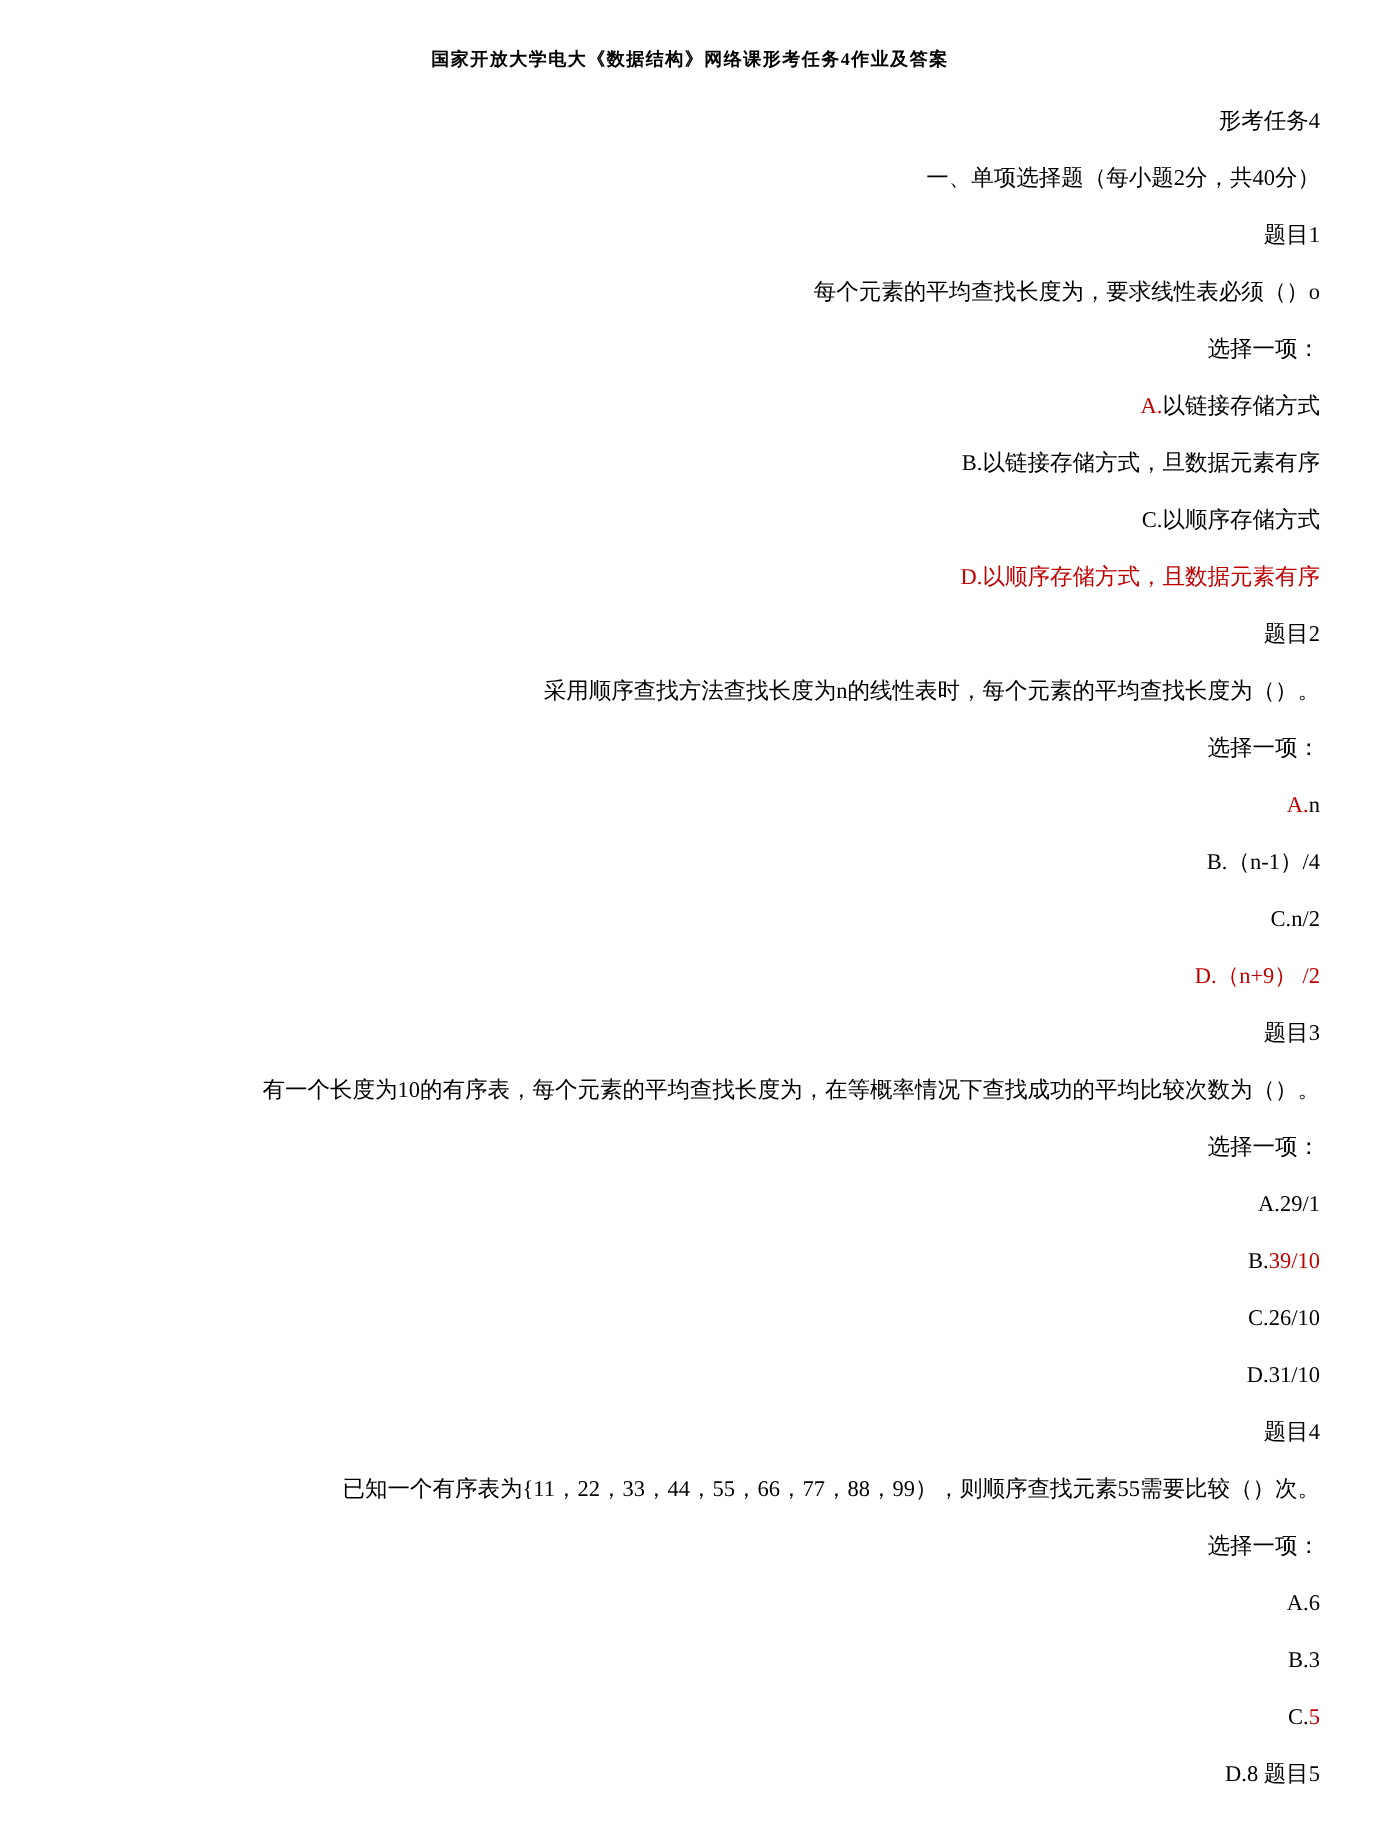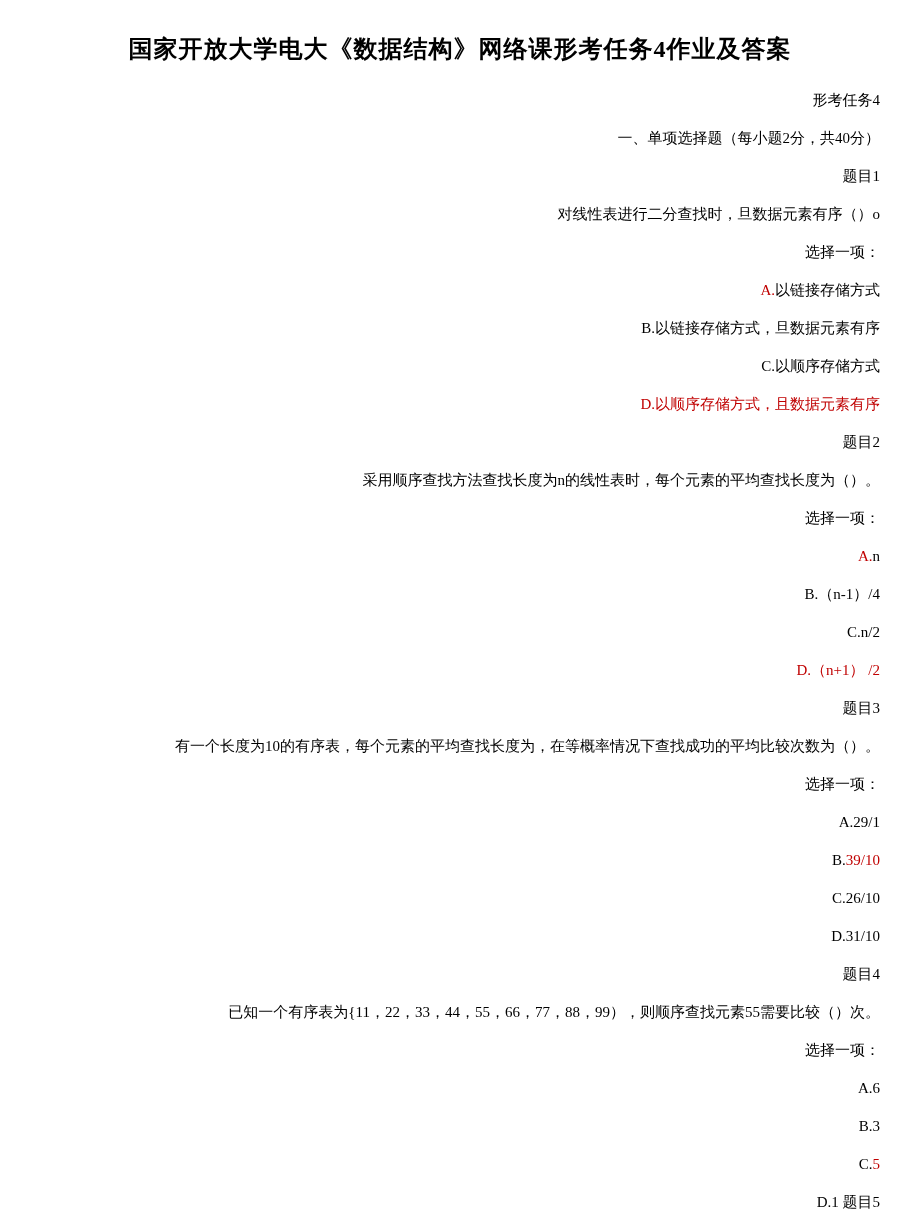--- a/index.html
+++ b/index.html
@@ -13,7 +13,7 @@
       width: 840px;
     }
     h1 {
-      font-size: 24px;
+      font-size: 12px;
       font-weight: bold;
       text-align: center;
       margin: 0 0 20px 0;

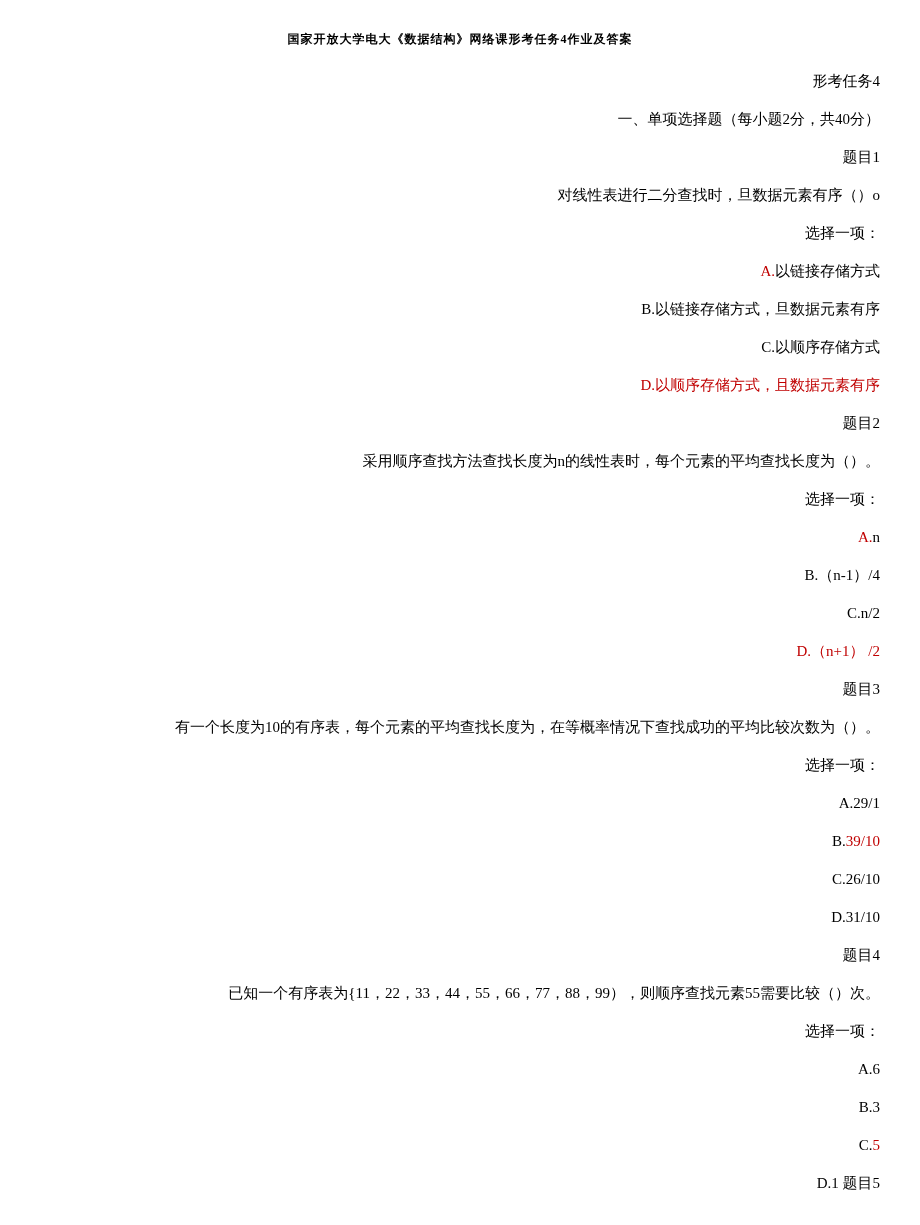--- a/index.html
+++ b/index.html
@@ -43,7 +43,7 @@
 <p>一、单项选择题（每小题2分，共40分）</p>
 
 <p>题目1</p>
-<p>对线性表进行二分查找时，旦数据元素有序（）o</p>
+<p>每个元素的平均查找长度为，要求线性表必须（）o</p>
 <p>选择一项：</p>
 <p class="opt"><span class="label red">A.</span><span>以链接存储方式</span></p>
 <p class="opt"><span class="label">B.</span><span>以链接存储方式，旦数据元素有序</span></p>

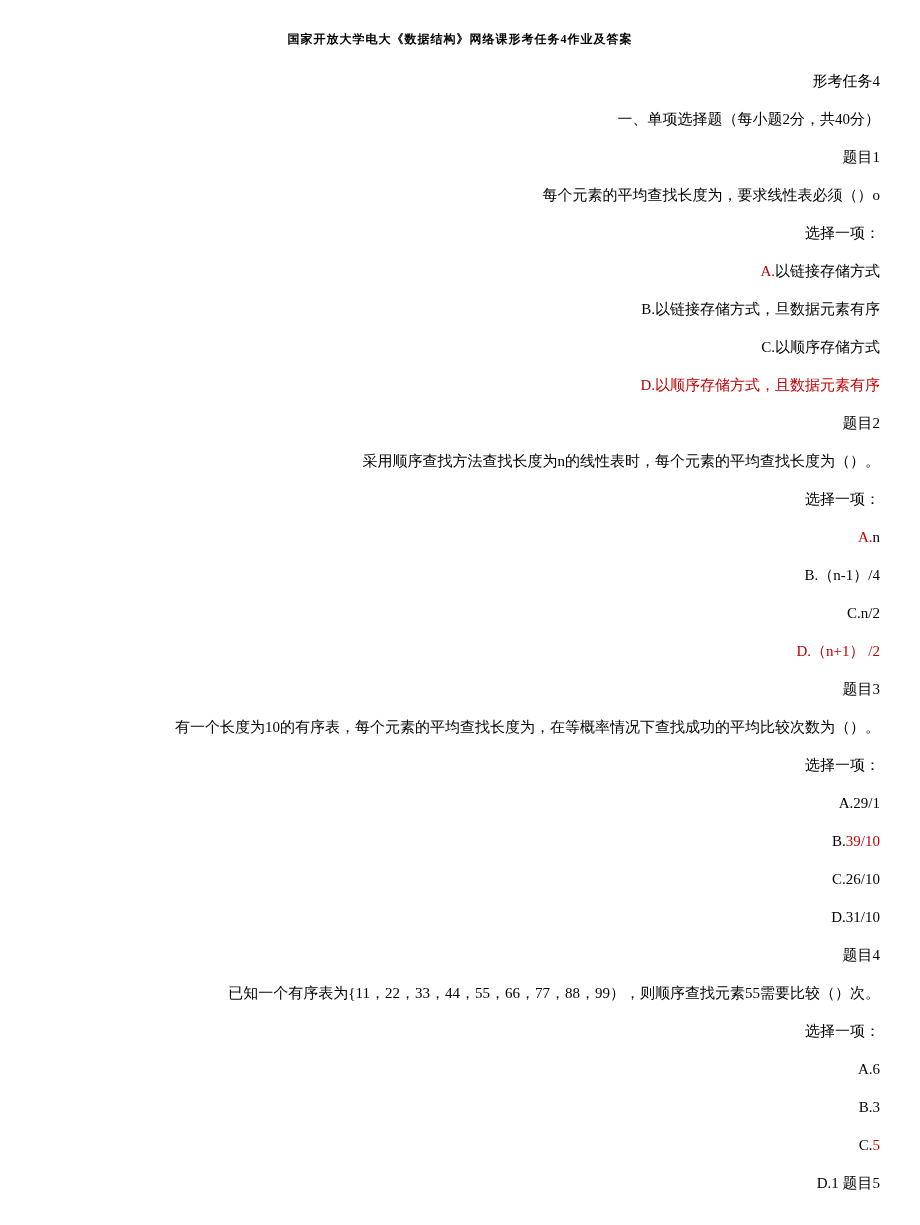--- a/index.html
+++ b/index.html
@@ -56,7 +56,7 @@
 <p class="opt"><span class="label red">A.</span><span>n</span></p>
 <p class="opt"><span class="label">B.</span><span>（n-1）/4</span></p>
 <p class="opt"><span class="label">C.</span><span>n/2</span></p>
-<p class="opt"><span class="label red">D.</span><span class="red">（n+1） /2</span></p>
+<p class="opt"><span class="label red">D.</span><span class="red">（n+9） /2</span></p>
 
 <p>题目3</p>
 <p>有一个长度为10的有序表，每个元素的平均查找长度为，在等概率情况下查找成功的平均比较次数为（）。</p>

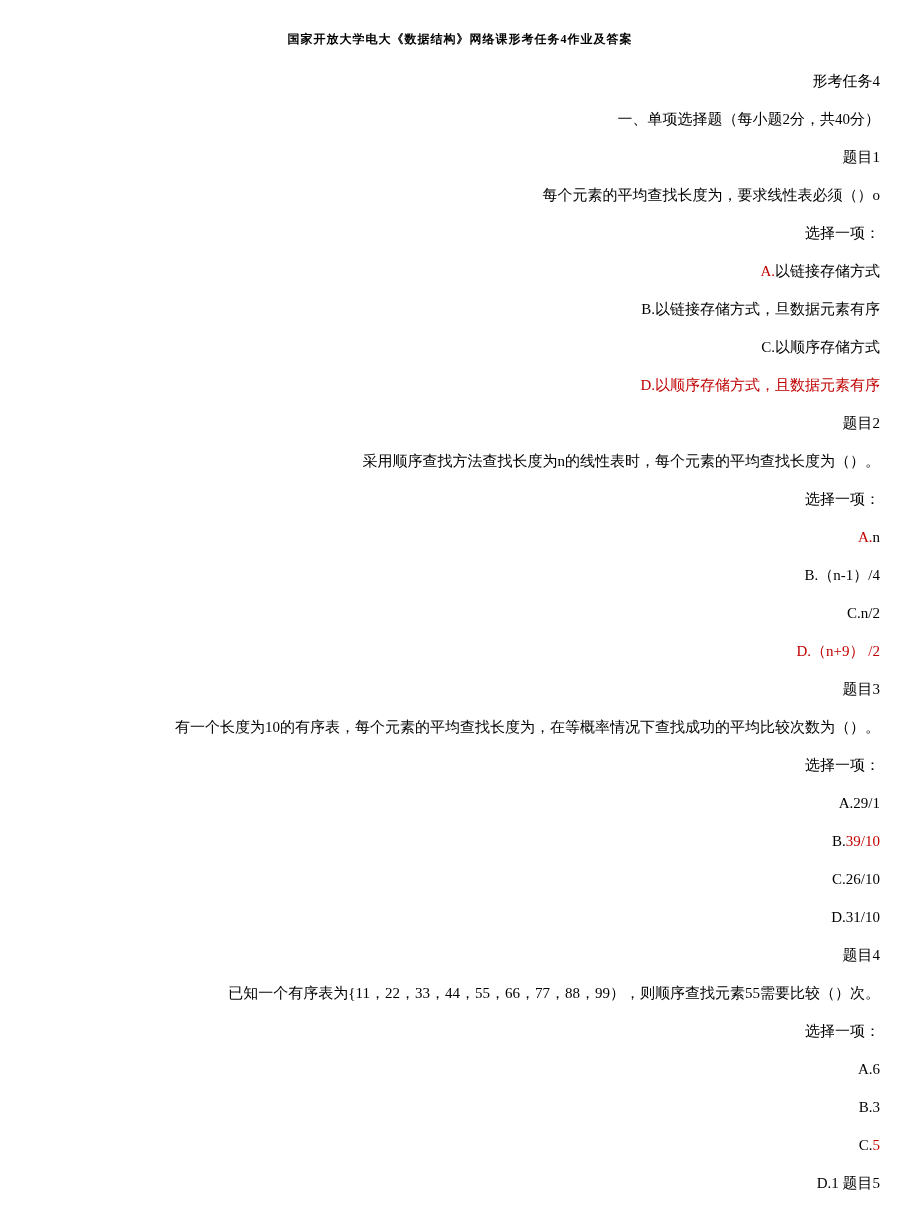--- a/index.html
+++ b/index.html
@@ -72,6 +72,6 @@
 <p class="opt"><span class="label">A.</span><span>6</span></p>
 <p class="opt"><span class="label">B.</span><span>3</span></p>
 <p class="opt"><span class="label">C.</span><span class="red">5</span></p>
-<p class="opt"><span class="label">D.</span><span>1 题目5</span></p>
+<p class="opt"><span class="label">D.</span><span>8 题目5</span></p>
 
 </body></html>

